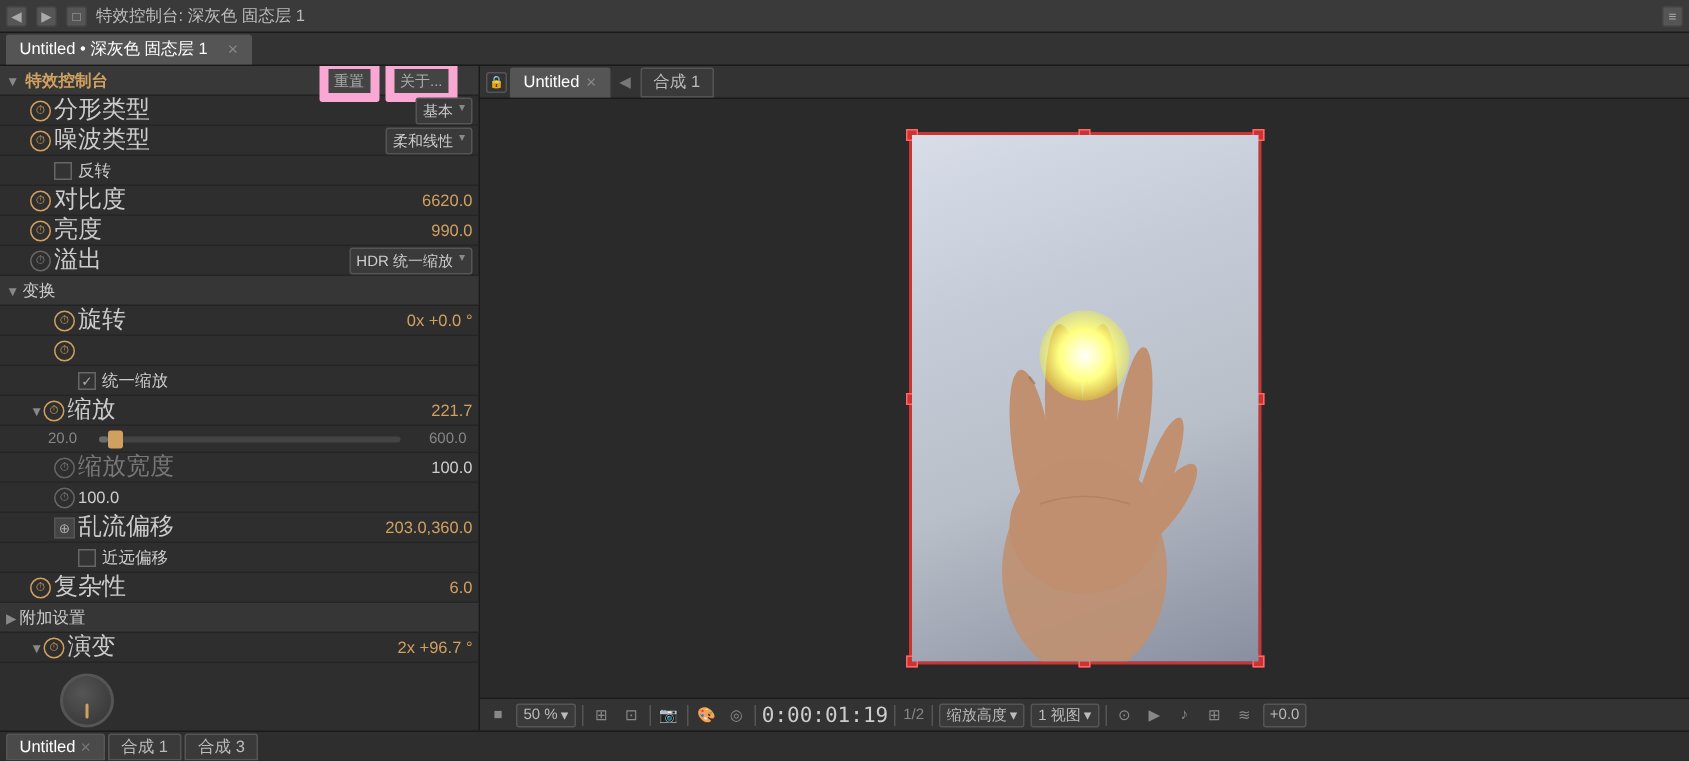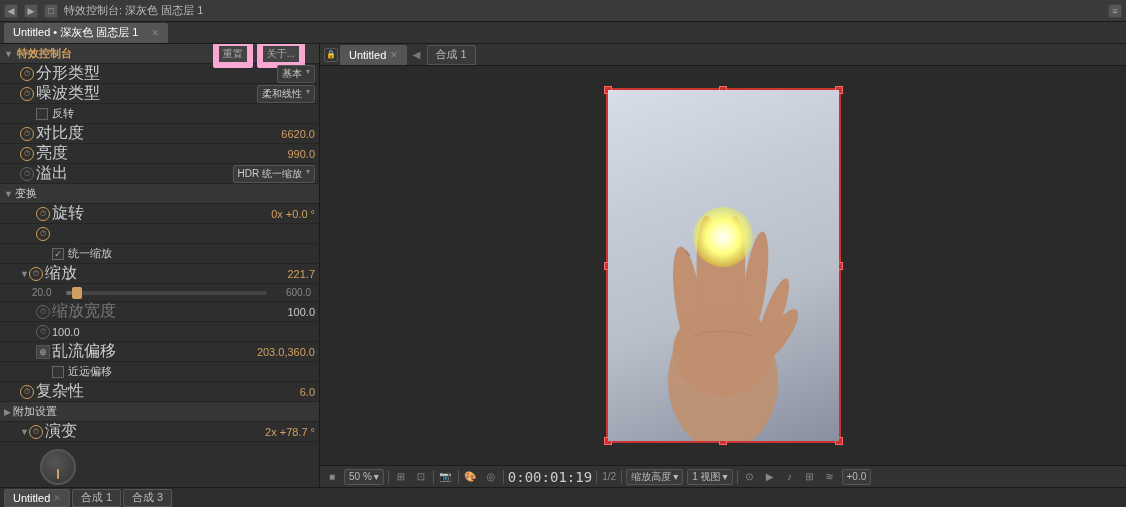--- a/index.html
+++ b/index.html
@@ -565,7 +565,7 @@
         <span class="section-triangle">▼</span>
         <div class="param-stopwatch sw-yellow">⏱</div>
         <span class="param-name">演变</span>
-        <span class="param-value">2x +78.7 °</span>
+        <span class="param-value">2x +96.7 °</span>
       </div>
 
       <div class="param-row" style="height:50px;align-items:center;padding-left:40px;">

